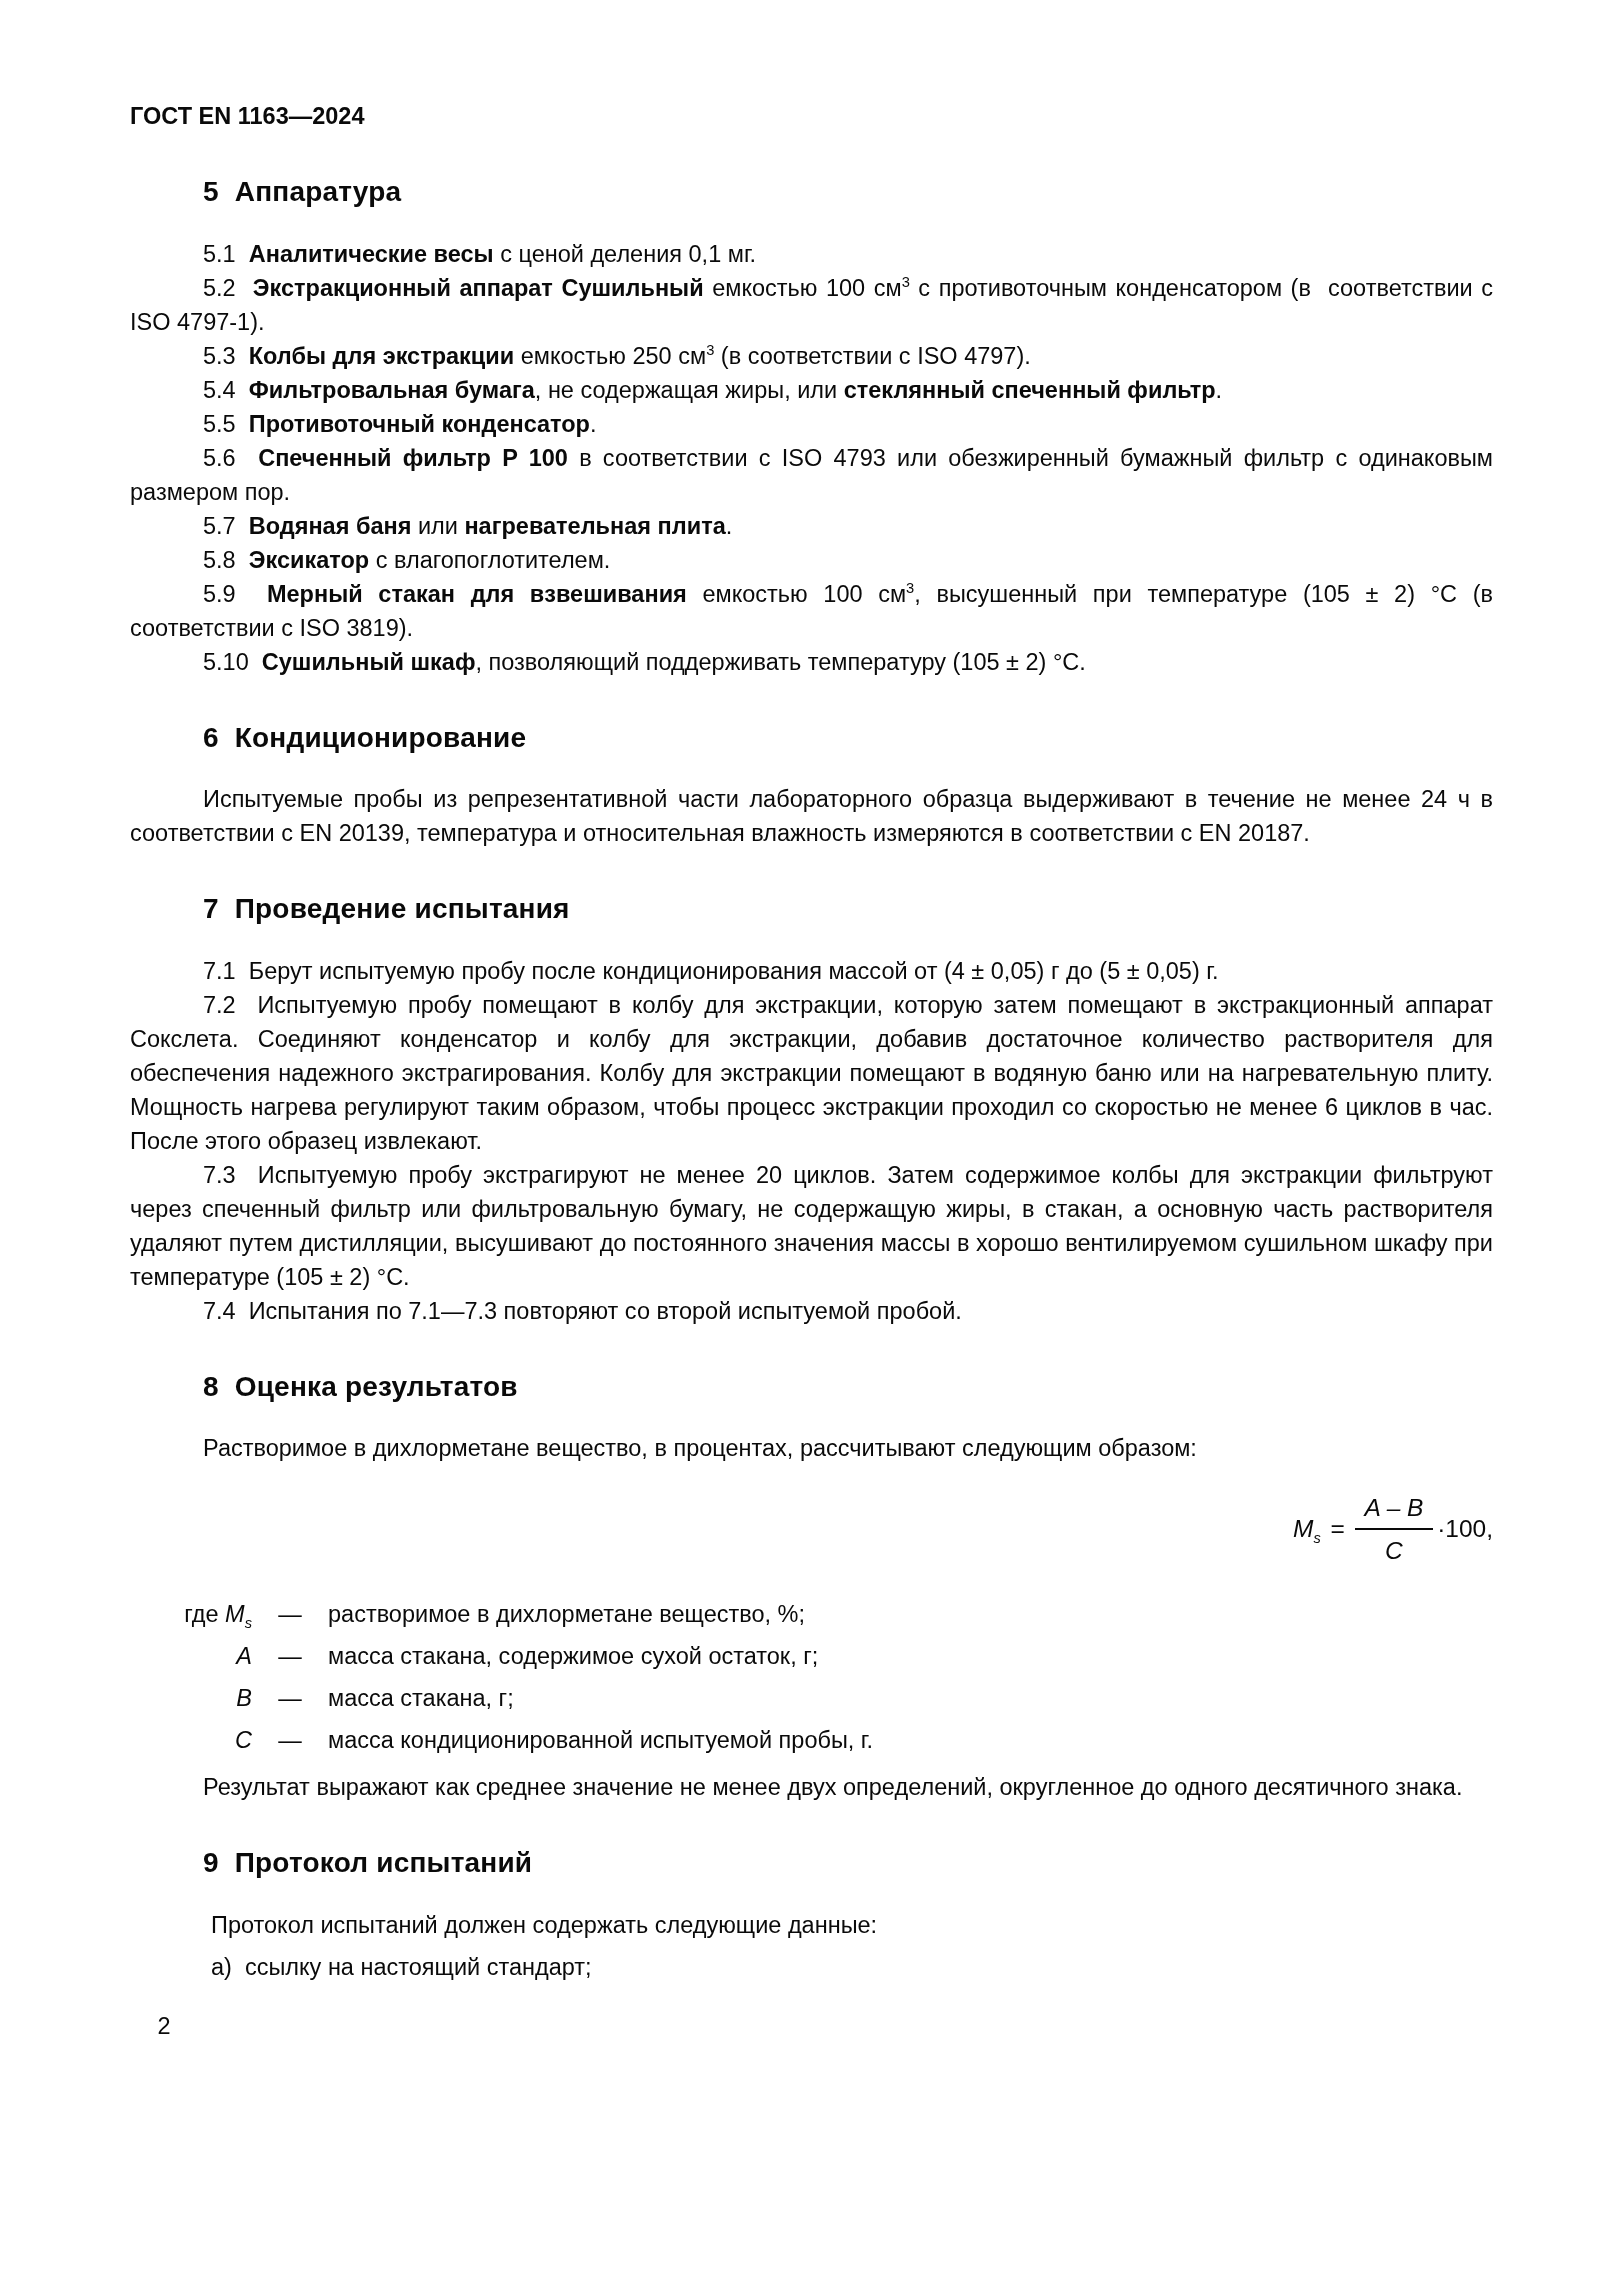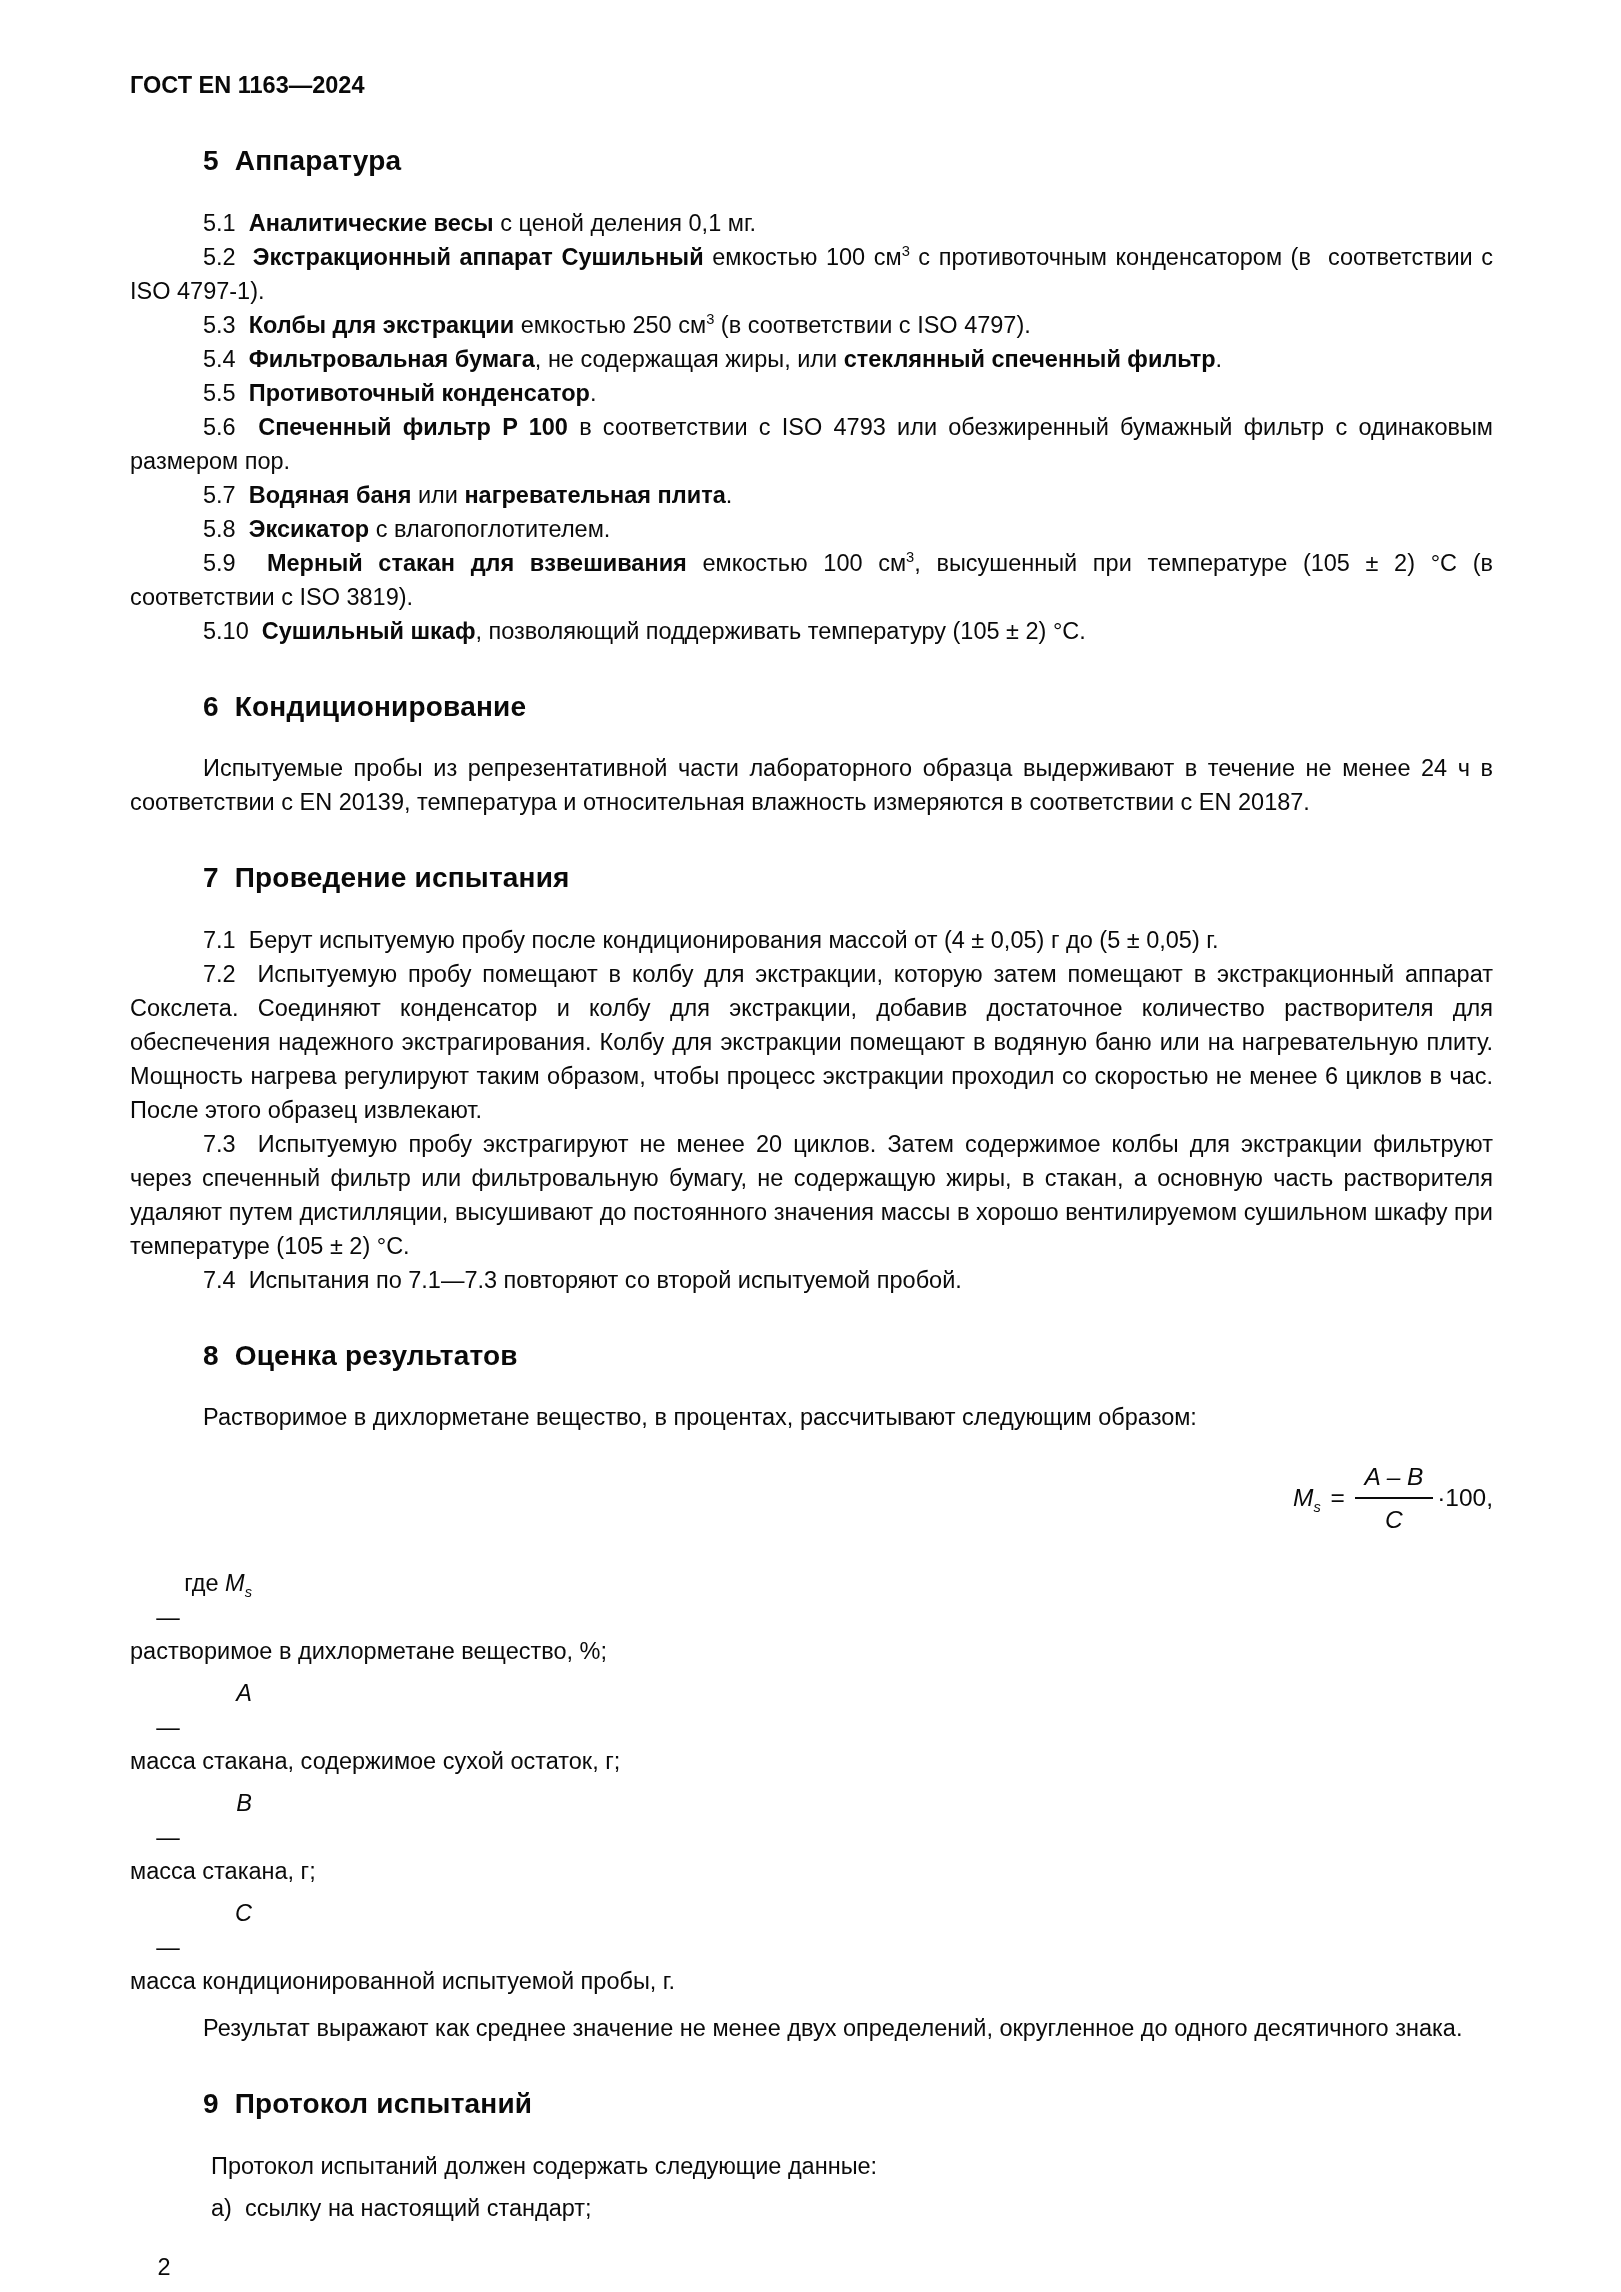--- a/index.html
+++ b/index.html
@@ -10,7 +10,7 @@
     margin: 0 auto;
     background: #ffffff;
     box-sizing: border-box;
-    padding: 68px 128px 0 130px;
+    padding: 99px 128px 0 130px;
     font-family: "Liberation Sans", sans-serif;
     font-size: 23.5px;
     line-height: 34px;

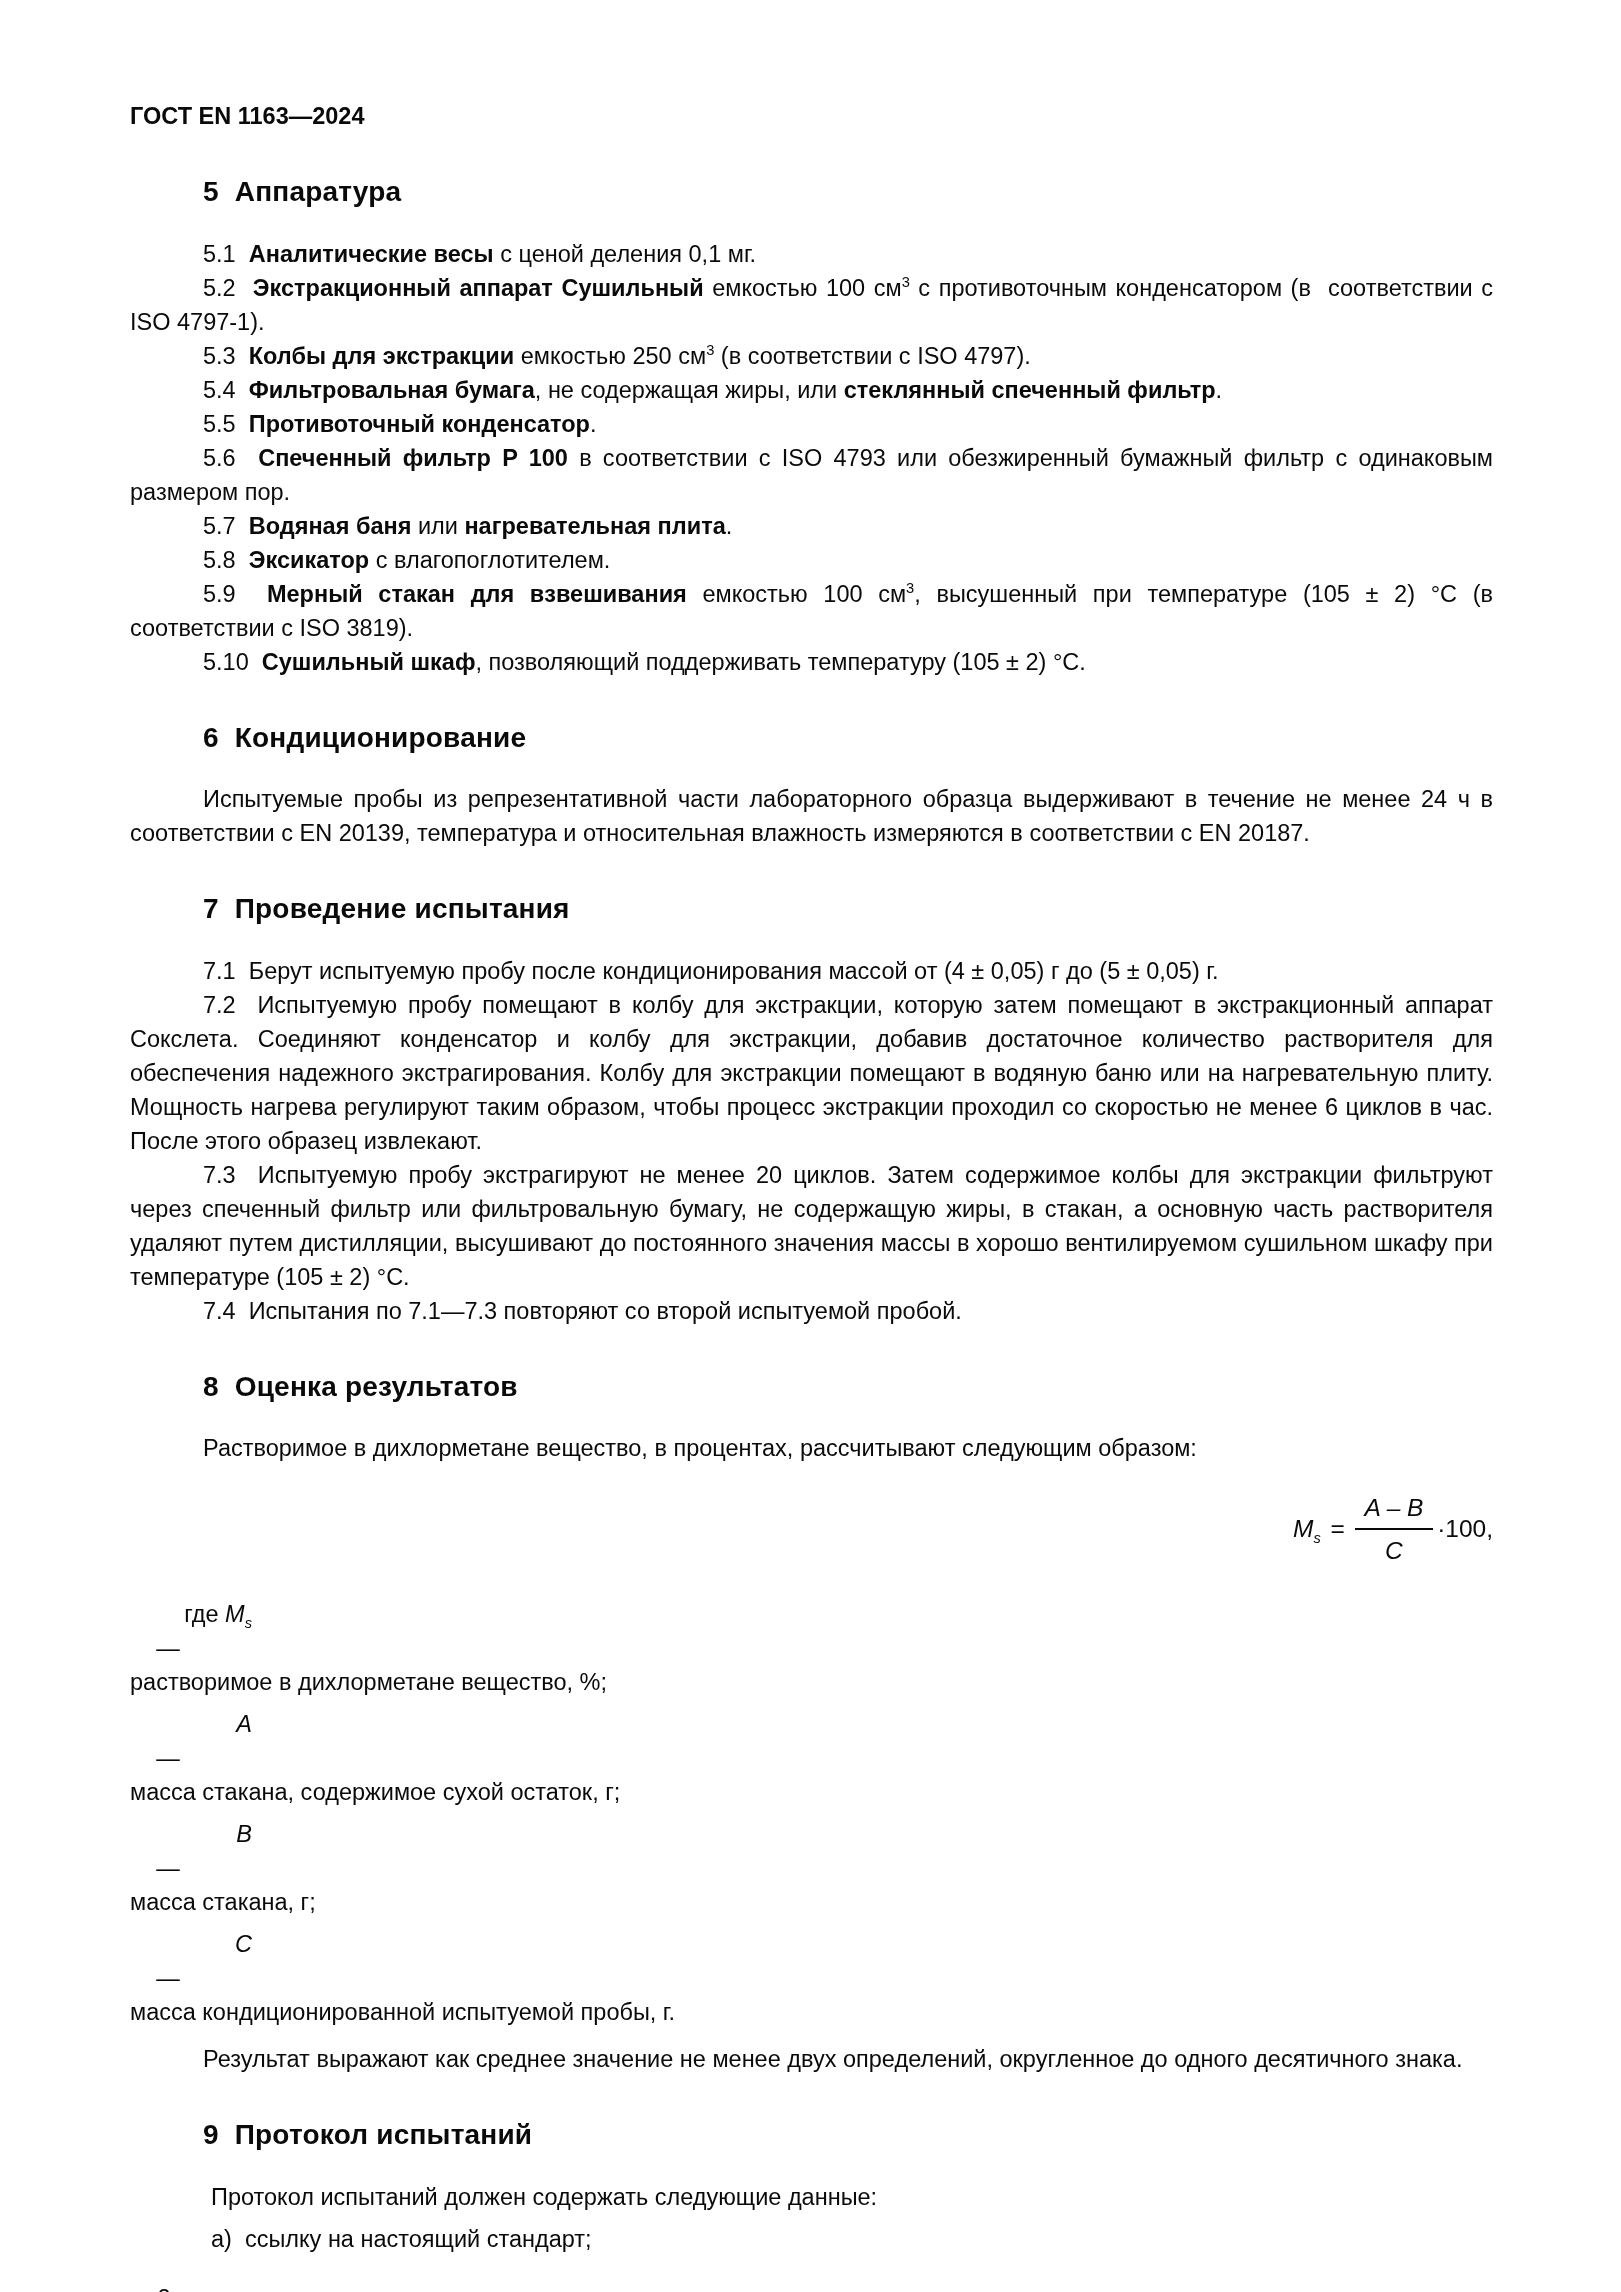--- a/index.html
+++ b/index.html
@@ -60,7 +60,6 @@
     display: flex;
     align-items: baseline;
     margin-bottom: 7.8px;
-    flex-direction: column;
   }
   .def-term { flex: none; width: 122px; text-align: right; }
   .def-term i { font-style: italic; }

